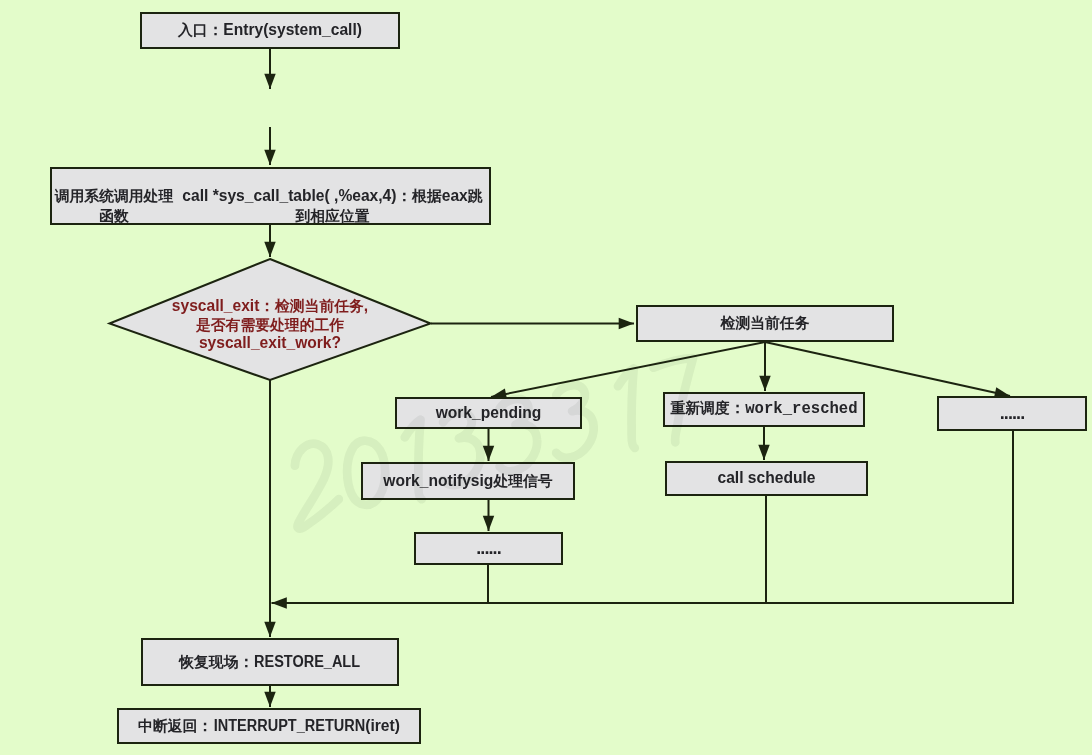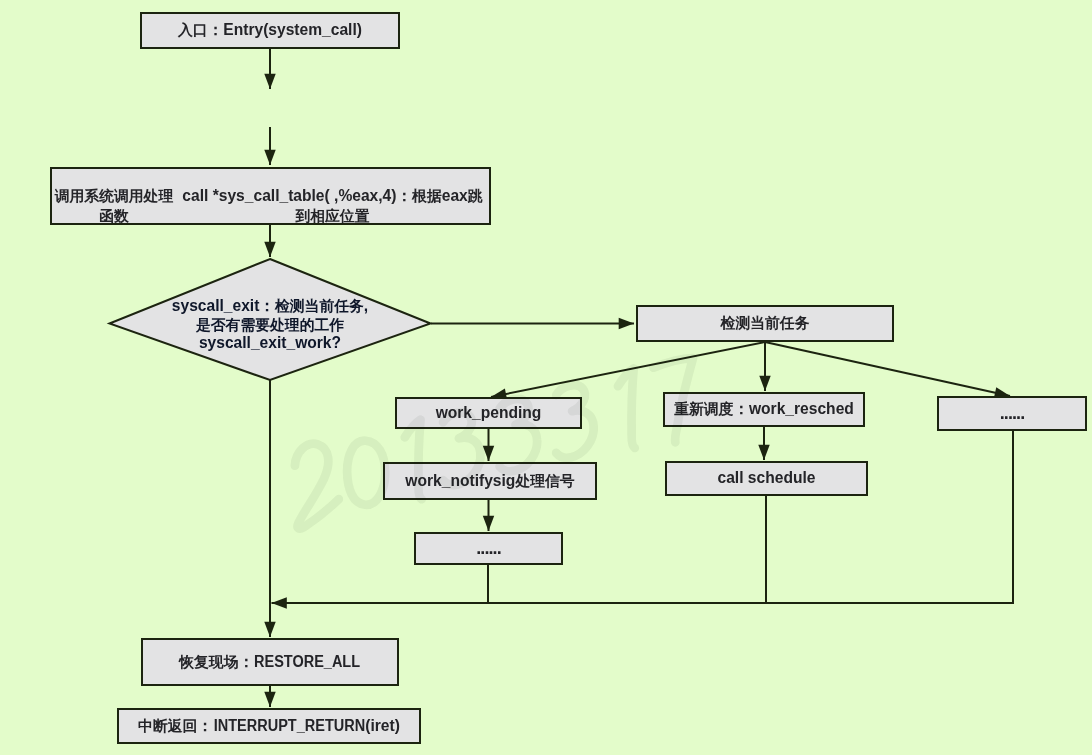--- a/index.html
+++ b/index.html
@@ -17,7 +17,7 @@
         font-weight:bold;color:#242428;font-size:15.6px;line-height:1.3;z-index:5;}
   .node.two{flex-direction:row;}
   .dia-label{position:absolute;display:flex;align-items:center;justify-content:center;
-        text-align:right;font-weight:bold;color:#0f172a;font-size:15.6px;
+        text-align:right;font-weight:bold;color:#7f1d1d;font-size:15.6px;
         flex-direction:column;line-height:1.3;z-index:5;}
   .dia-label > span{display:block;height:18.7px;line-height:18.7px;}
   .node.two > span{display:block;height:20px;line-height:20px;}

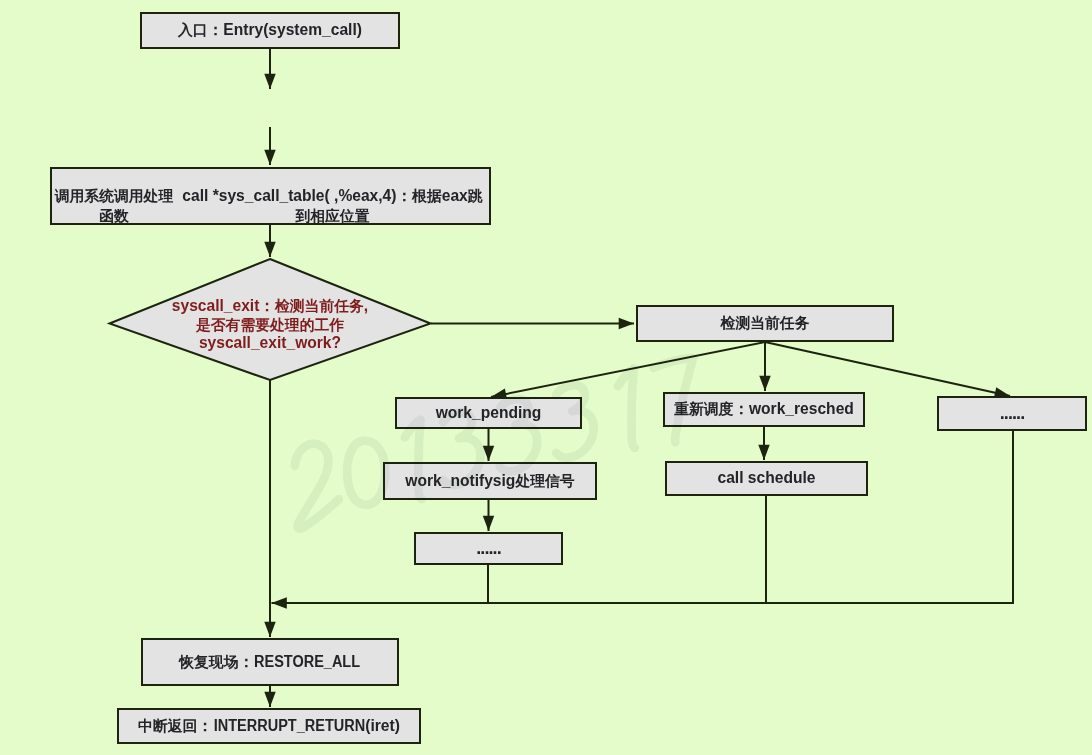--- a/index.html
+++ b/index.html
@@ -82,7 +82,7 @@
     <span>work_pending</span>
   </div>
 
-  <div class="node" style="left:663px;top:392px;width:202px;height:35px;">
+  <div class="node" style="left:663px;top:392px;width:202px;height:35px;font-family:Liberation Mono, monospace;">
     <span><span class="cjk">重新调度</span>：work_resched</span>
   </div>
 

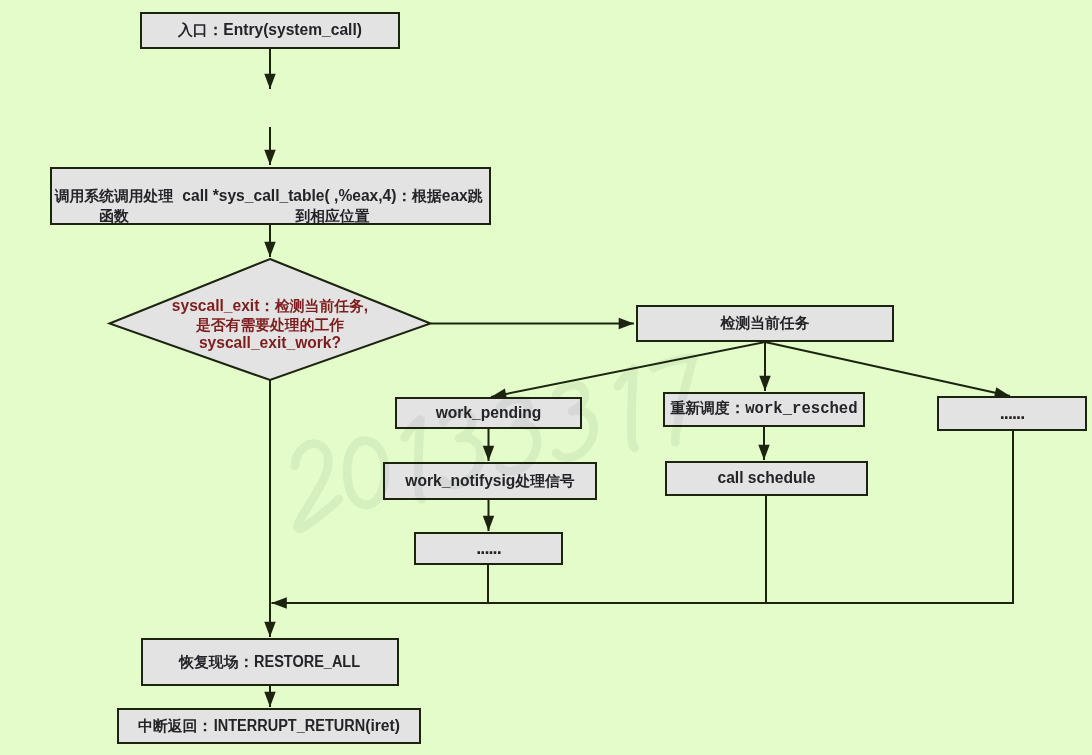--- a/index.html
+++ b/index.html
@@ -90,7 +90,7 @@
     <span class="dots">......</span>
   </div>
 
-  <div class="node" style="left:383px;top:462px;width:214px;height:38px;">
+  <div class="node" style="left:361px;top:462px;width:214px;height:38px;">
     <span>work_notifysig<span class="cjk">处理信号</span></span>
   </div>
 

